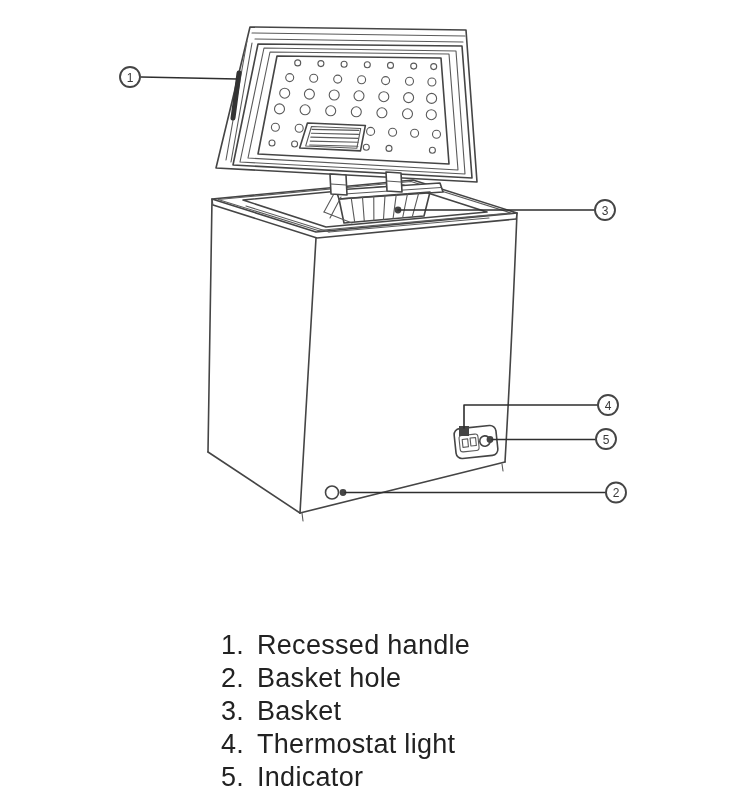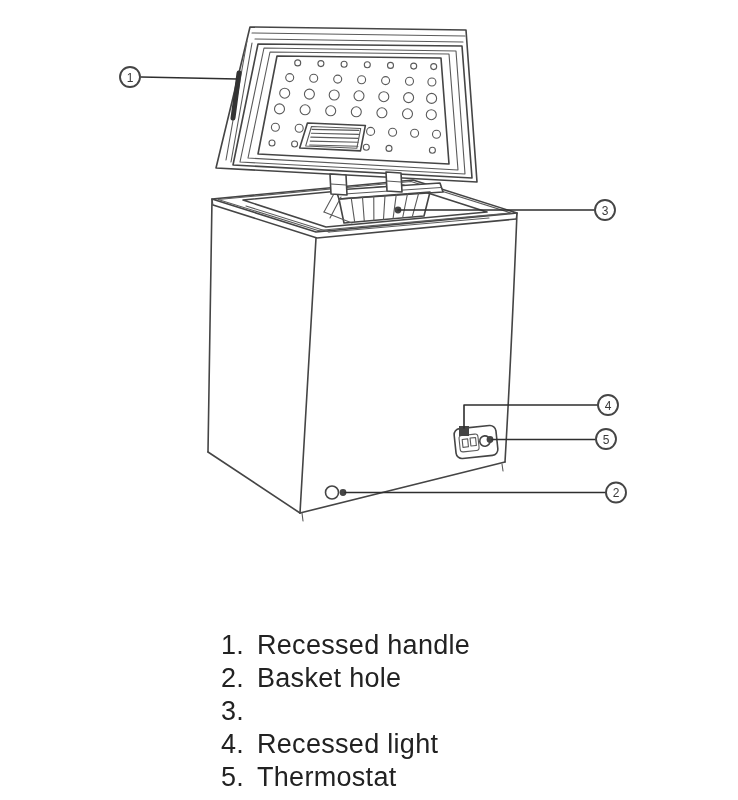--- a/index.html
+++ b/index.html
@@ -210,6 +210,7 @@
     </div>
     <div class="legend-row">
       <span class="legend-num">3.</span>
+      <span class="legend-label">Basket</span>
     </div>
     <div class="legend-row">
       <span class="legend-num">4.</span>

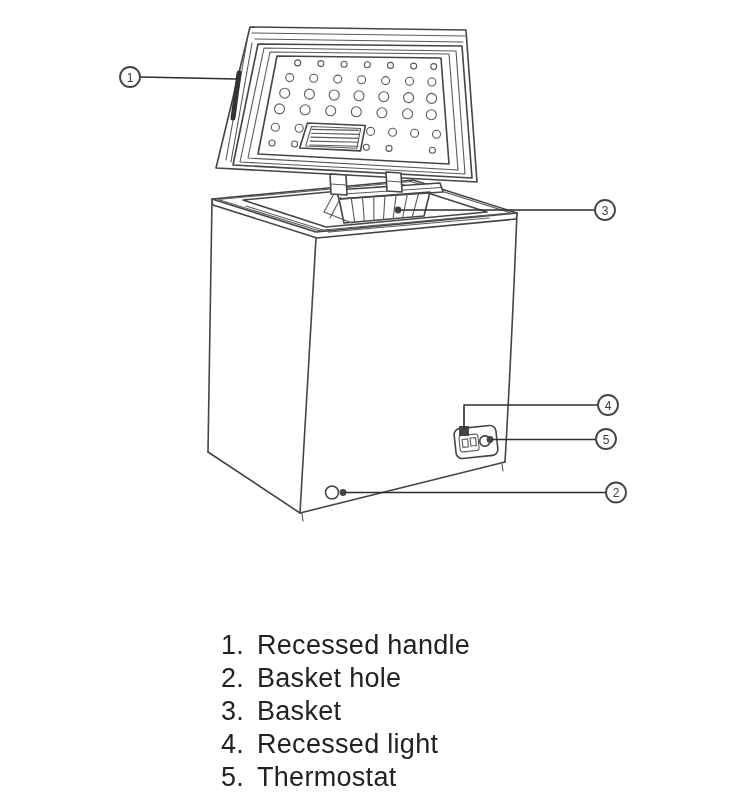--- a/index.html
+++ b/index.html
@@ -214,7 +214,7 @@
     </div>
     <div class="legend-row">
       <span class="legend-num">4.</span>
-      <span class="legend-label">Recessed light</span>
+      <span class="legend-label">Thermostat light</span>
     </div>
     <div class="legend-row">
       <span class="legend-num">5.</span>

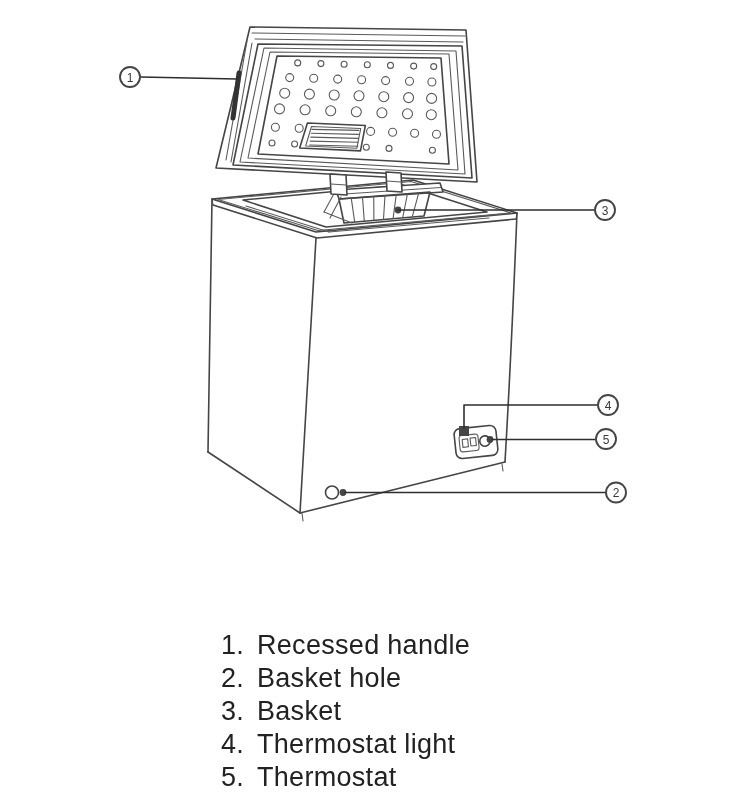--- a/index.html
+++ b/index.html
@@ -218,7 +218,7 @@
     </div>
     <div class="legend-row">
       <span class="legend-num">5.</span>
-      <span class="legend-label">Thermostat</span>
+      <span class="legend-label">Indicator</span>
     </div>
   </div>
 </div>

